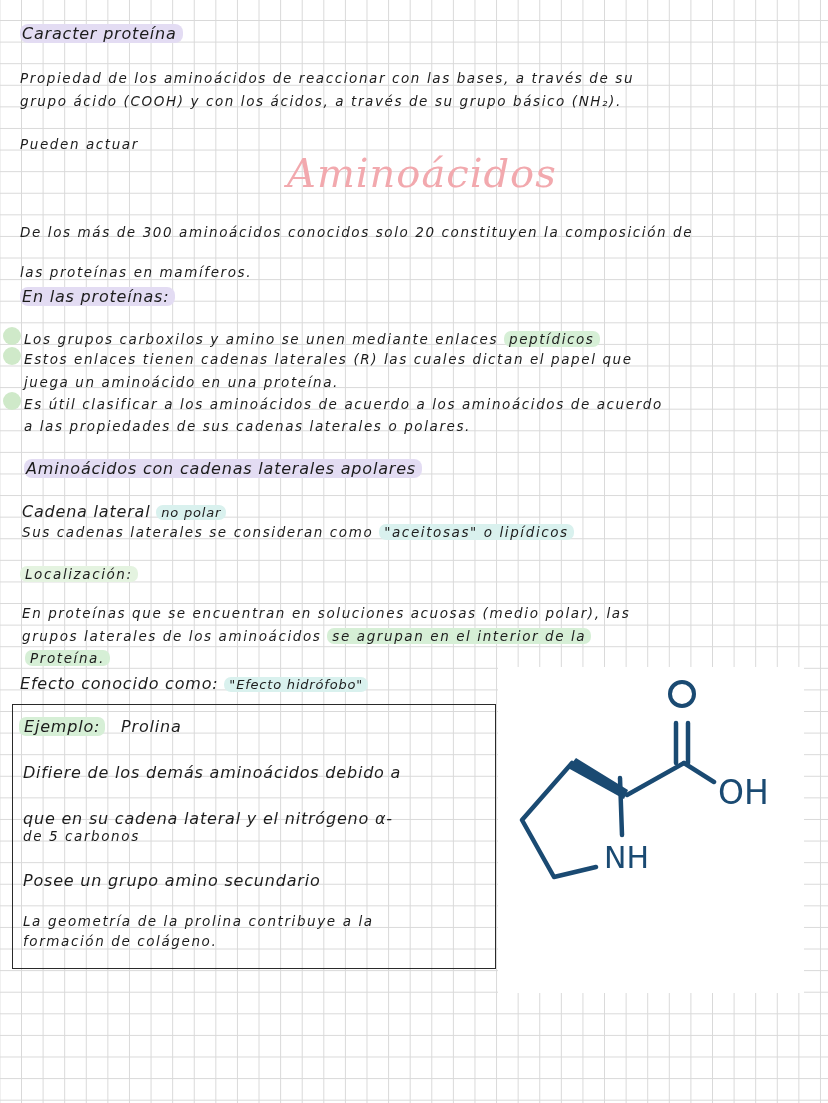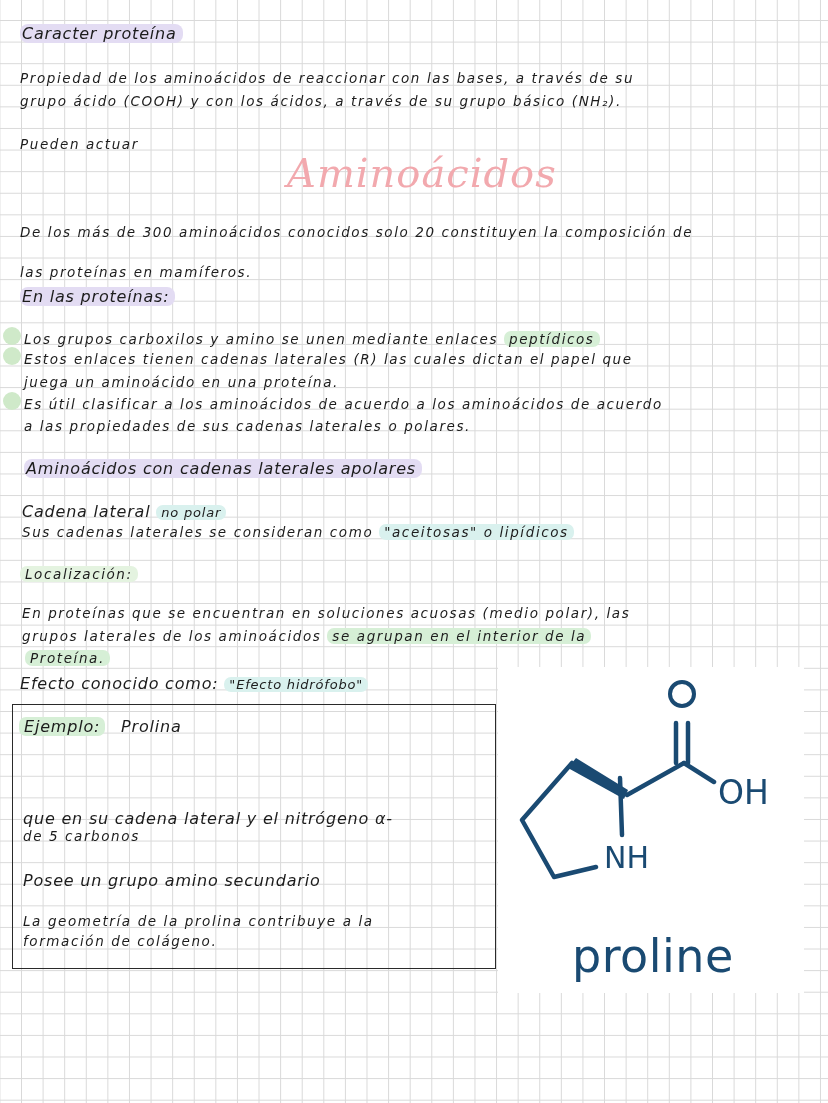--- a/index.html
+++ b/index.html
@@ -90,6 +90,7 @@
     <span class="hl-green">Ejemplo:</span>
     <span style="margin-left:10px;">Prolina</span>
   </div>
+  <div class="t big" style="left:10px;top:58px;">Difiere de los demás aminoácidos debido a</div>
   <div class="t big" style="left:10px;top:80px;margin-top:24px;">que en su cadena lateral y el nitrógeno α-</div>
   <div class="t" style="left:10px;top:123px;">de 5 carbonos</div>
   <div class="t big" style="left:10px;top:166px;">Posee un grupo amino secundario</div>

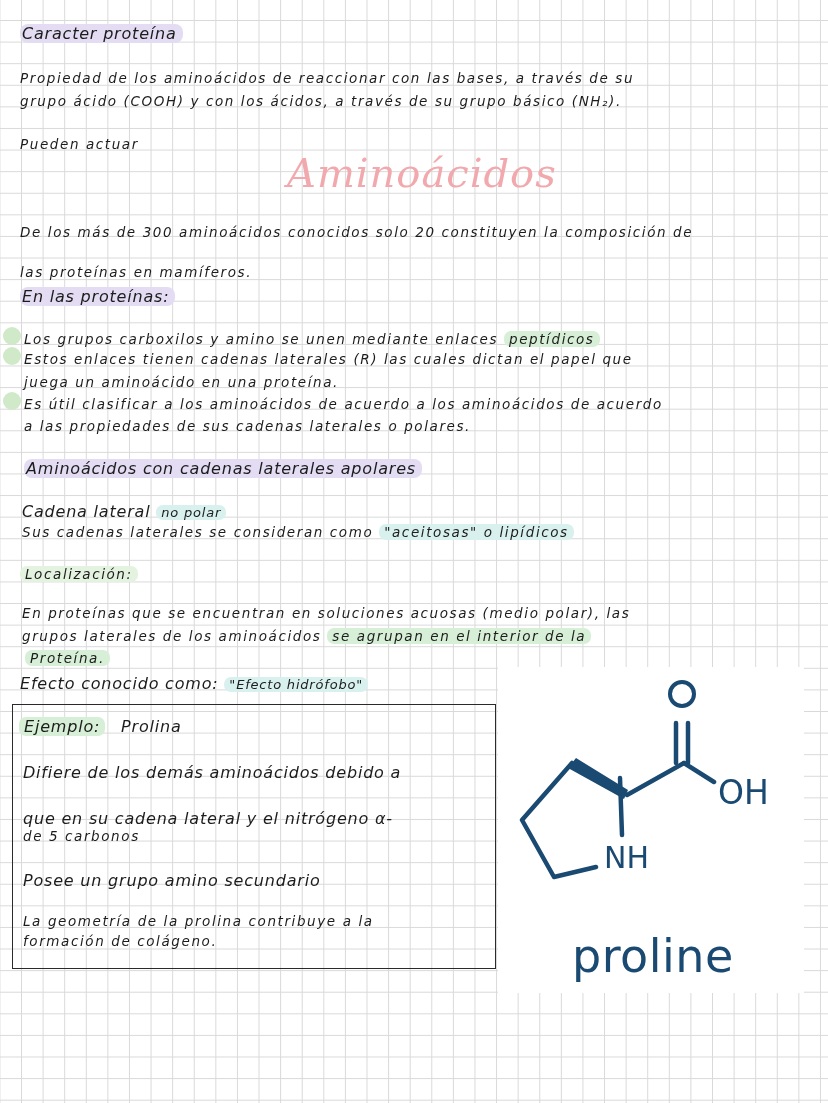--- a/index.html
+++ b/index.html
@@ -119,7 +119,6 @@
     <text x="220" y="137" font-family="DejaVu Sans, sans-serif" font-size="33" fill="#1a4a72">OH</text>
     <text x="106" y="201" font-family="DejaVu Sans, sans-serif" font-size="30" fill="#1a4a72">NH</text>
   </svg>
-  <div class="proline-label">proline</div>
 </div>
 
 </body></html>

